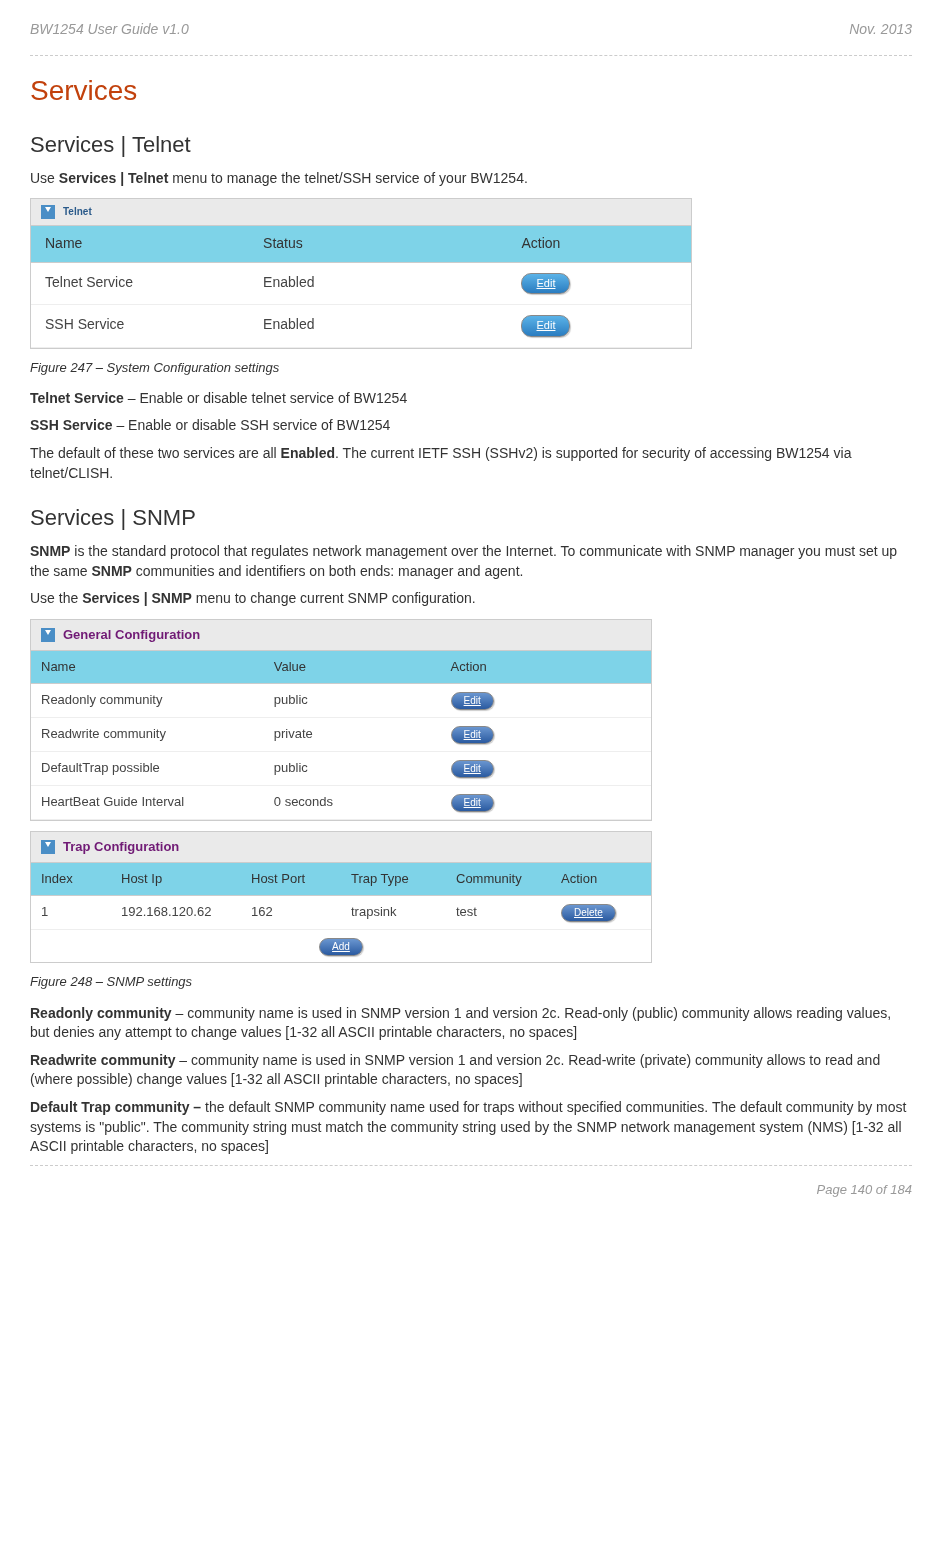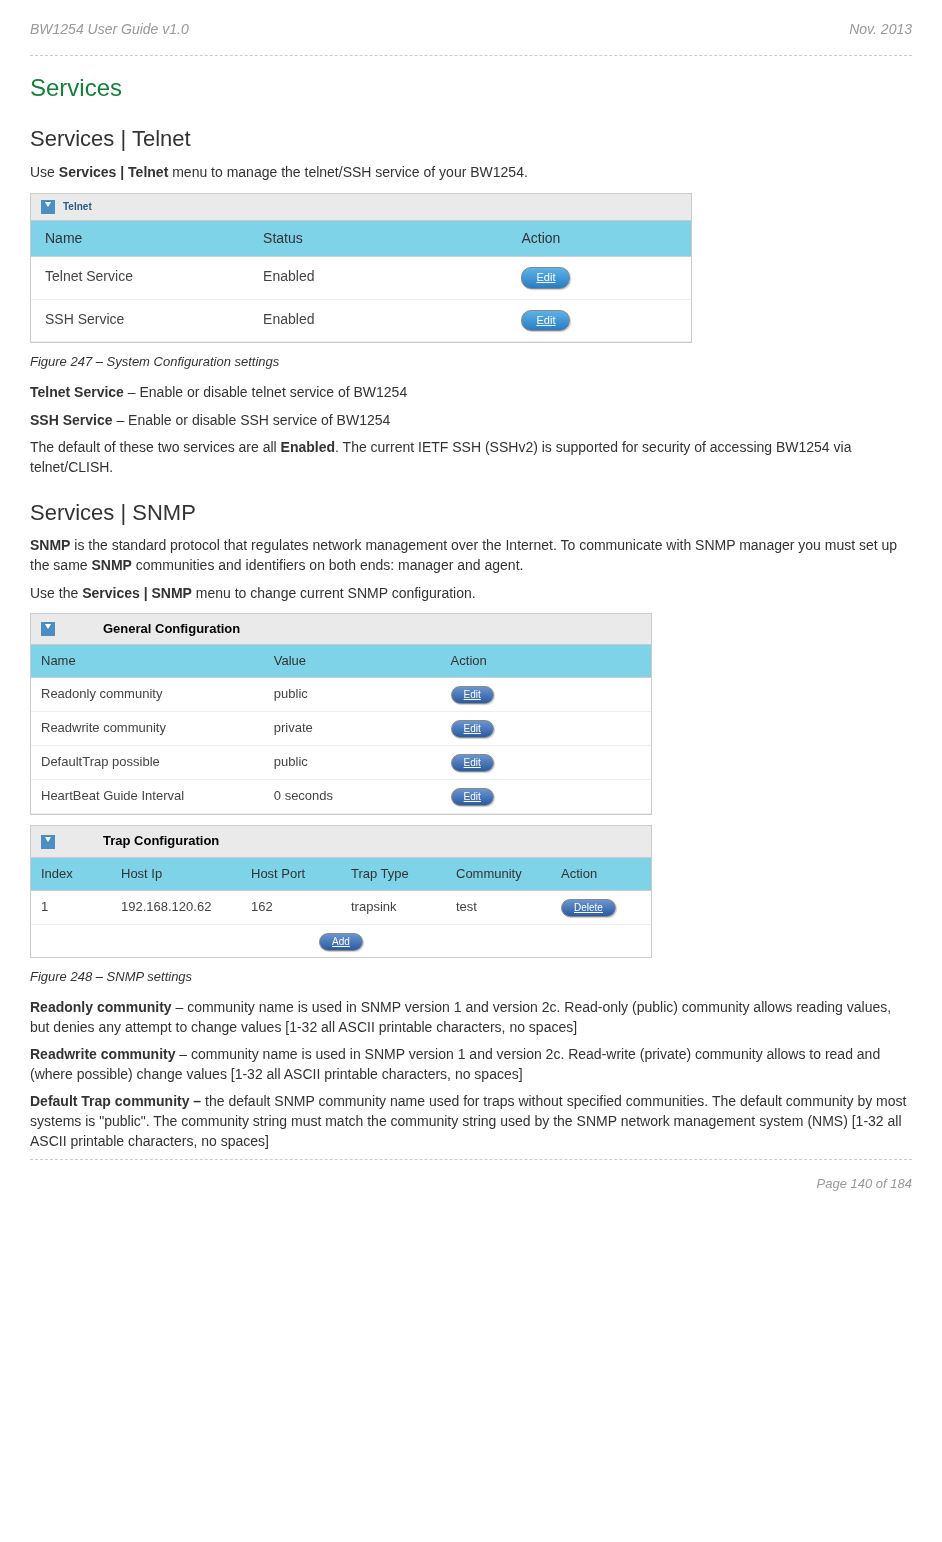--- a/index.html
+++ b/index.html
@@ -23,10 +23,10 @@
       margin-bottom: 15px;
     }
     h1 {
-      font-size: 24px;
+      font-size: 28px;
       font-weight: normal;
       margin: 10px 0 15px 0;
-      color: #15803d;
+      color: #c2410c;
     }
     h2 {
       font-size: 22px;

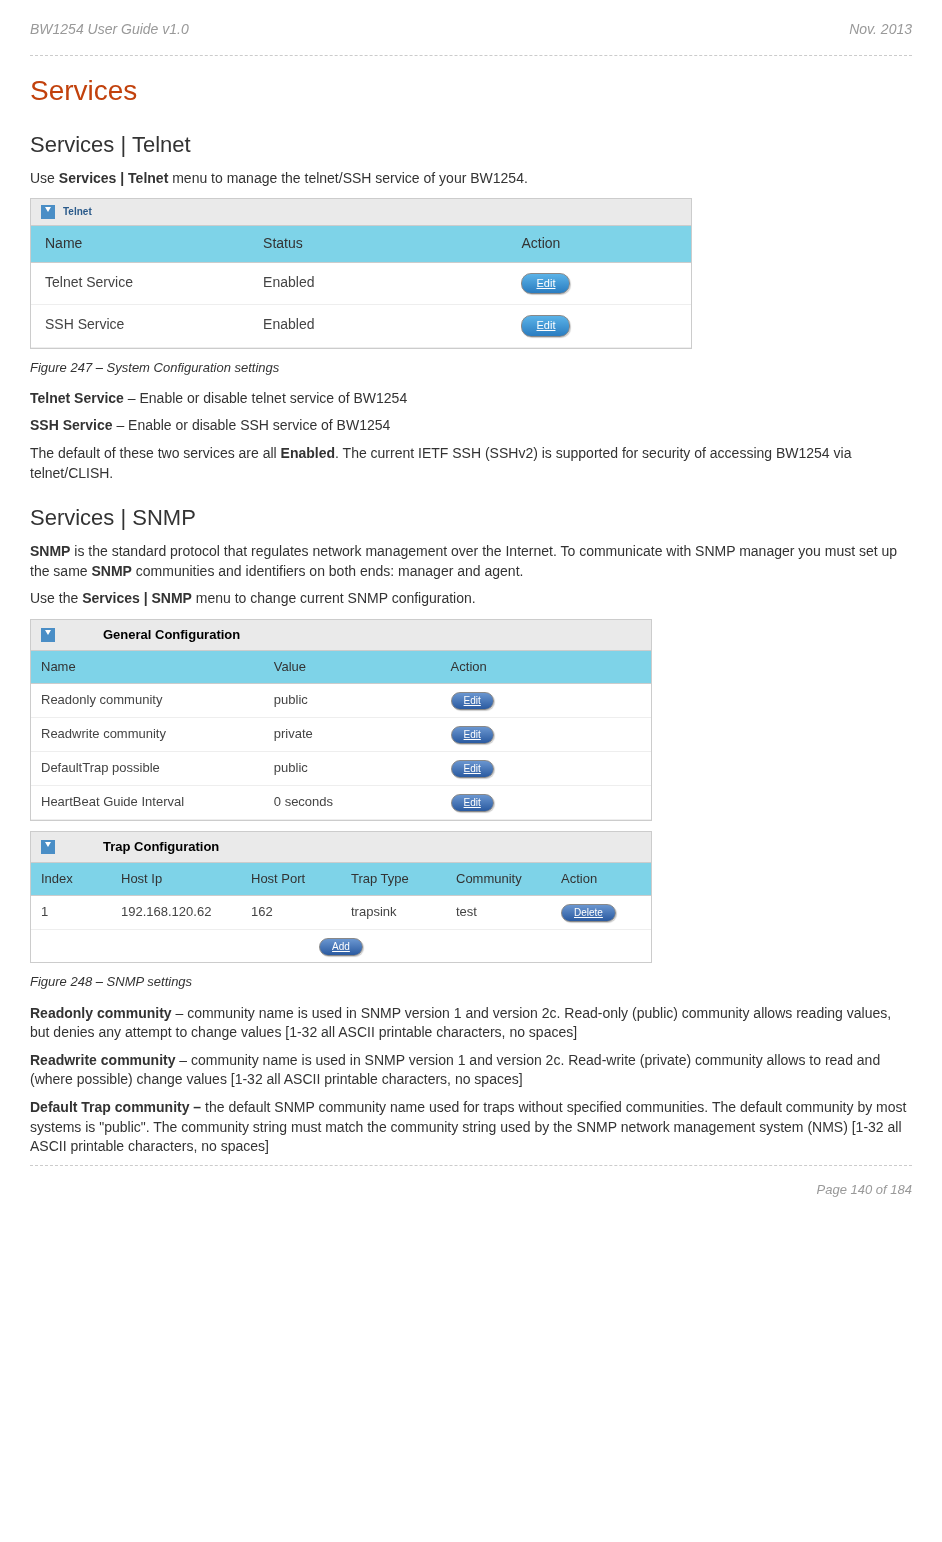--- a/index.html
+++ b/index.html
@@ -149,8 +149,7 @@
     }
     .narrow .section-header {
       font-size: 13px;
-      color: #000000;
-      gap: 40px;
+      color: #701a75;
     }
     .narrow .btn {
       font-size: 10px;

